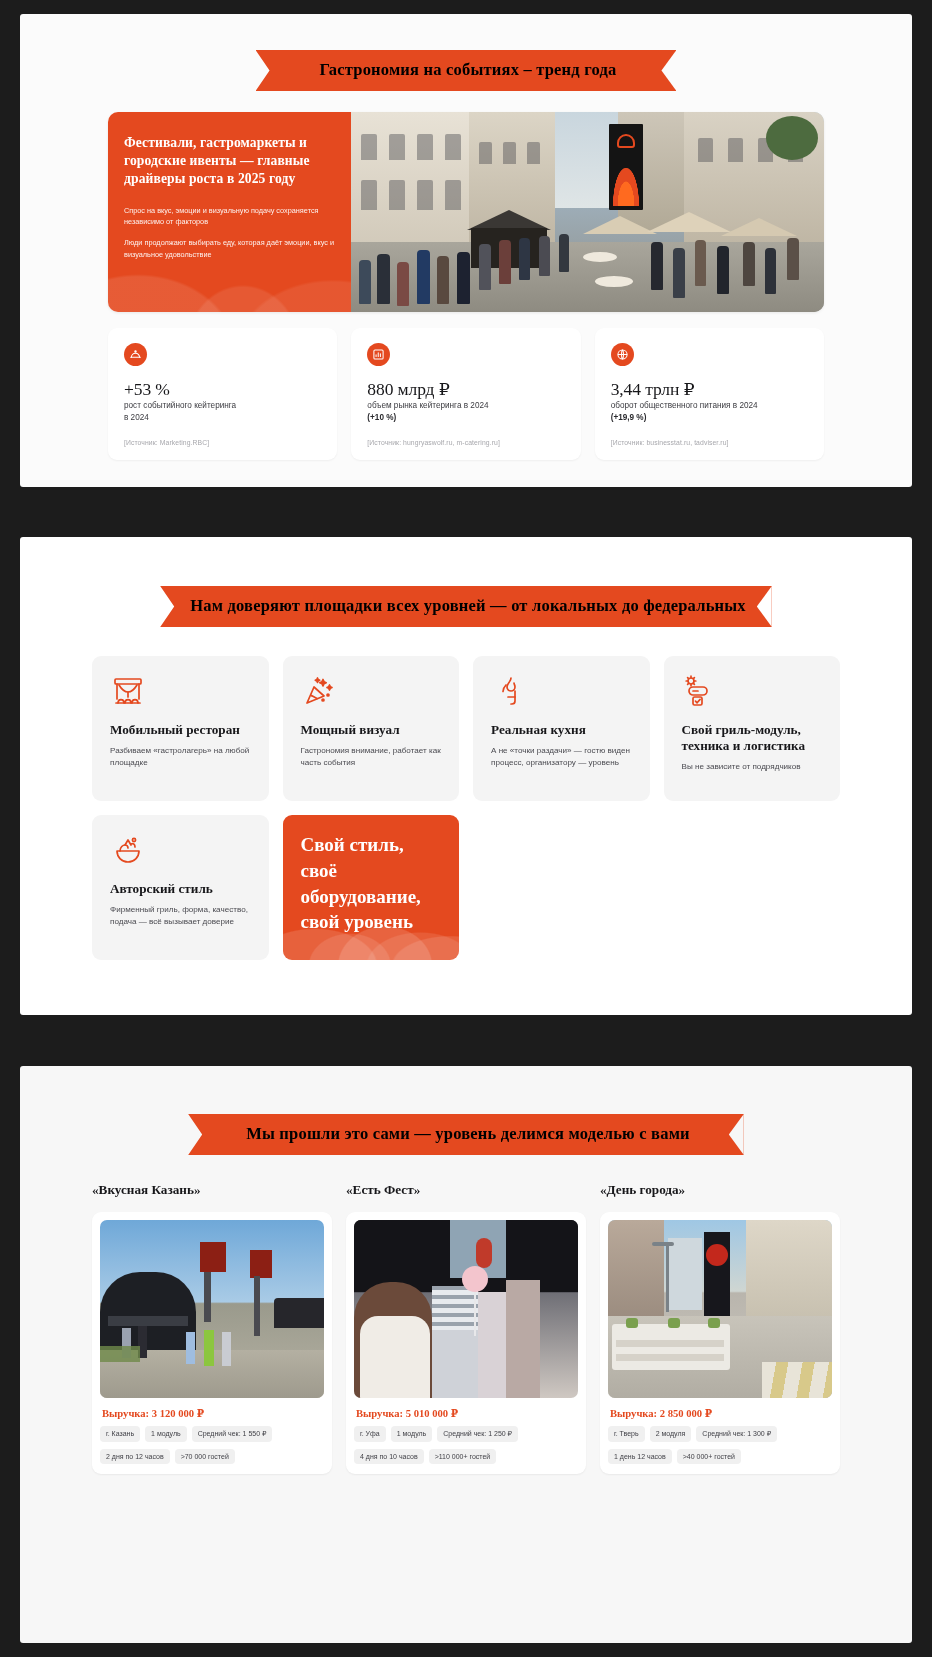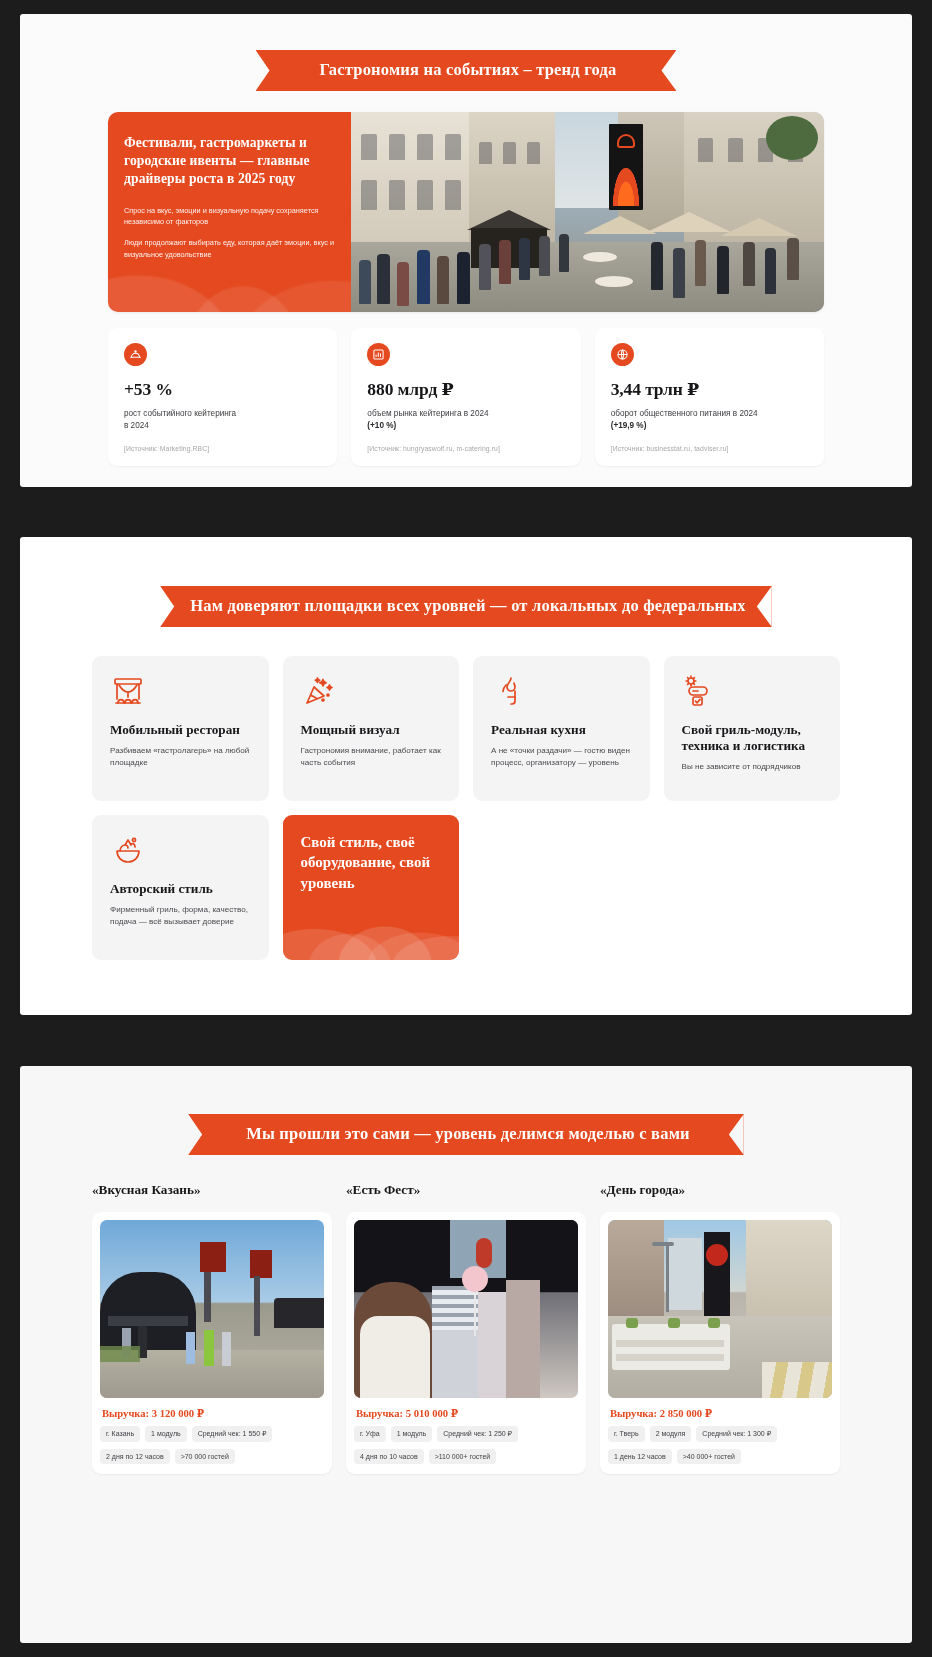--- a/index.html
+++ b/index.html
@@ -32,7 +32,7 @@
   .ribbon {
     position: relative;
     background: #e4491f;
-    color: #ffffff;
+    color: #000000;
     font-family: "Liberation Serif", "DejaVu Serif", serif;
     font-weight: bold;
     text-align: center;

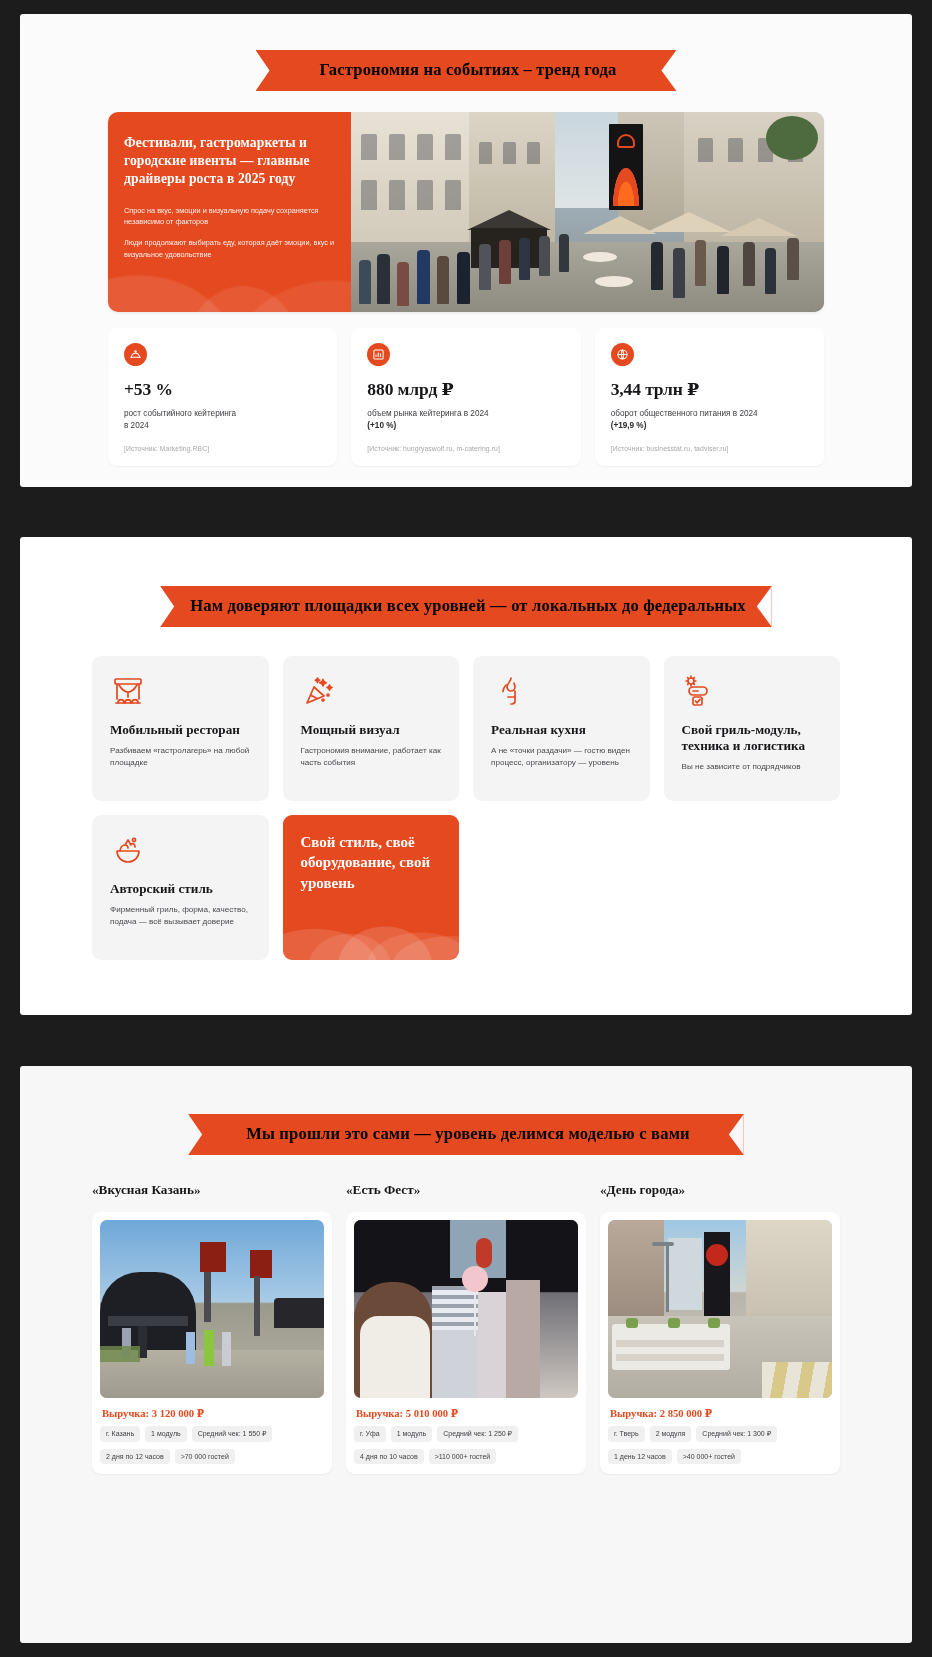--- a/index.html
+++ b/index.html
@@ -146,11 +146,10 @@
   .stat-icon svg { width: 13px; height: 13px; display:block; }
   .stat-value {
     font-family: "Liberation Serif", "DejaVu Serif", serif;
-    font-weight: bold;
+    font-weight: normal;
     font-size: 17.5px;
     color: #17171a;
     letter-spacing: -.1px;
-    margin-bottom: 8px;
   }
   .stat-desc { font-size: 8.2px; line-height: 1.5; color: #3b3b40; }
   .stat-desc b { font-weight: bold; color: #2a2a2e; }

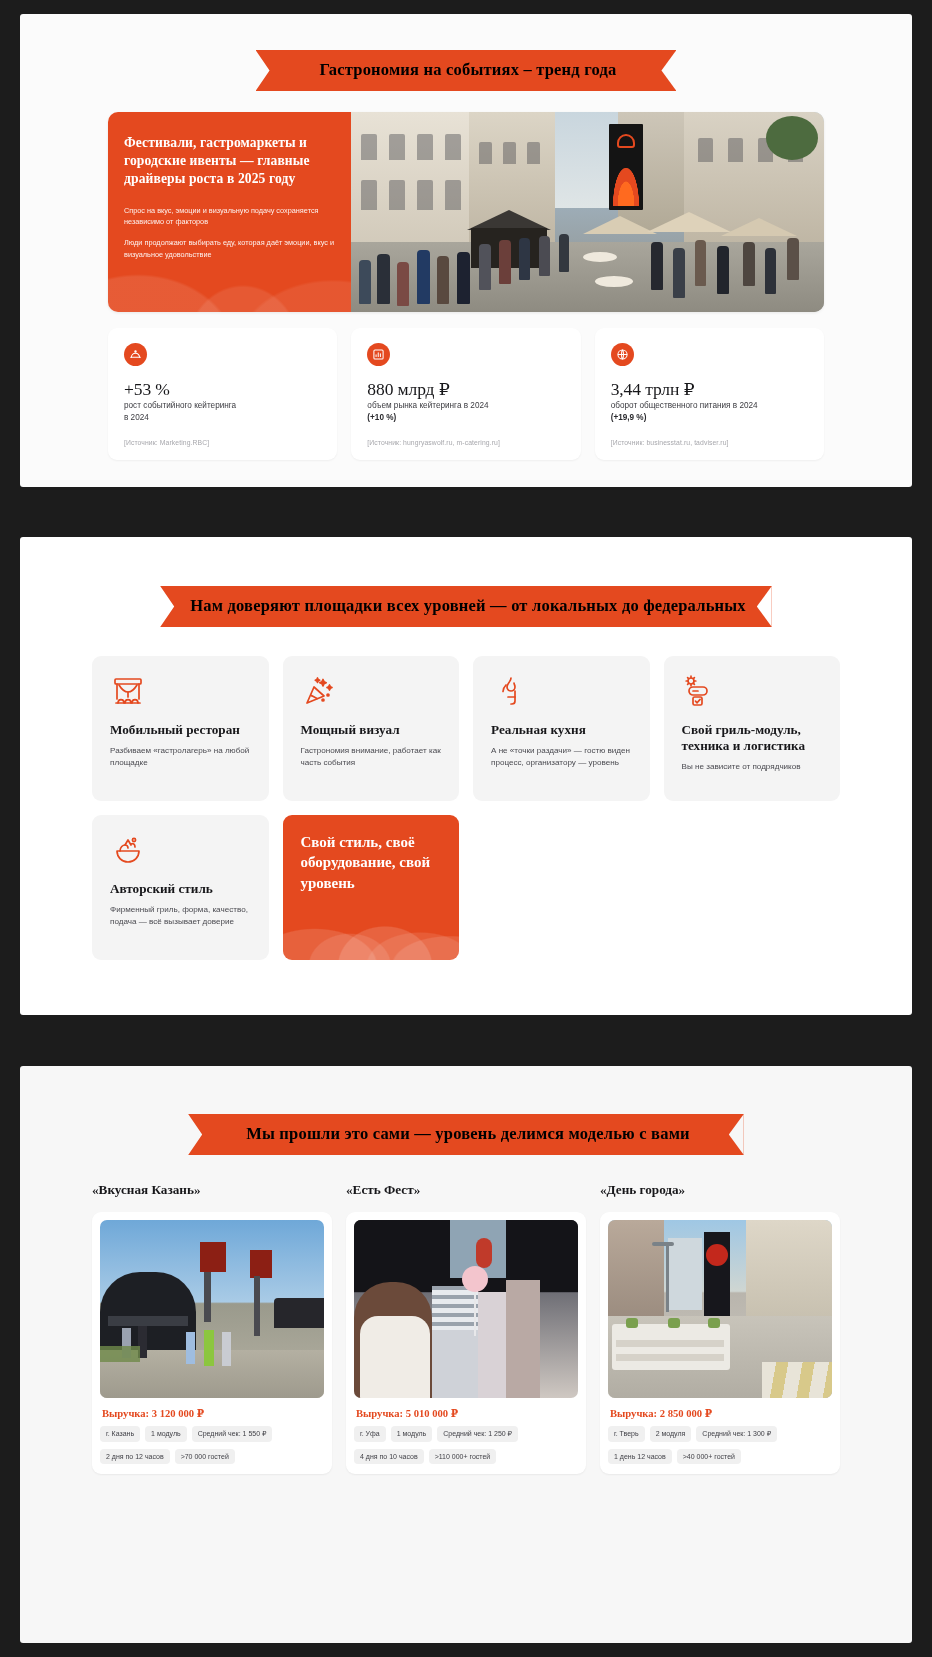--- a/index.html
+++ b/index.html
@@ -194,7 +194,7 @@
   .f-card.accent .f-title {
     color: #fff;
     position: relative;
-    font-size: 15px;
+    font-size: 19px;
     line-height: 1.36;
   }
   .flames {

